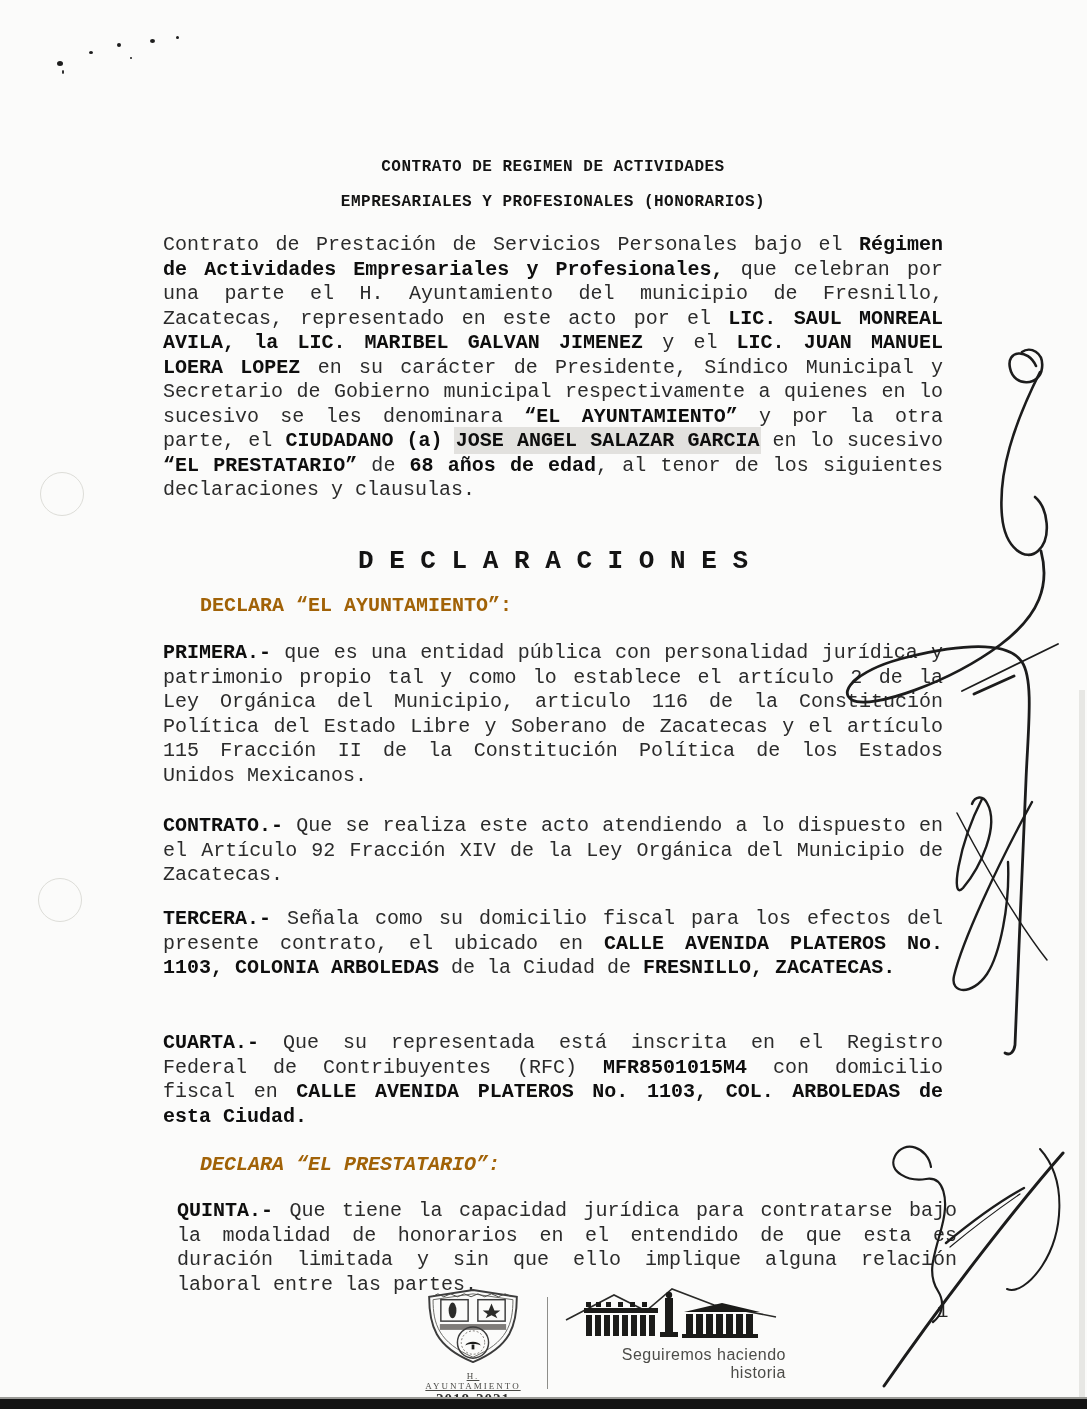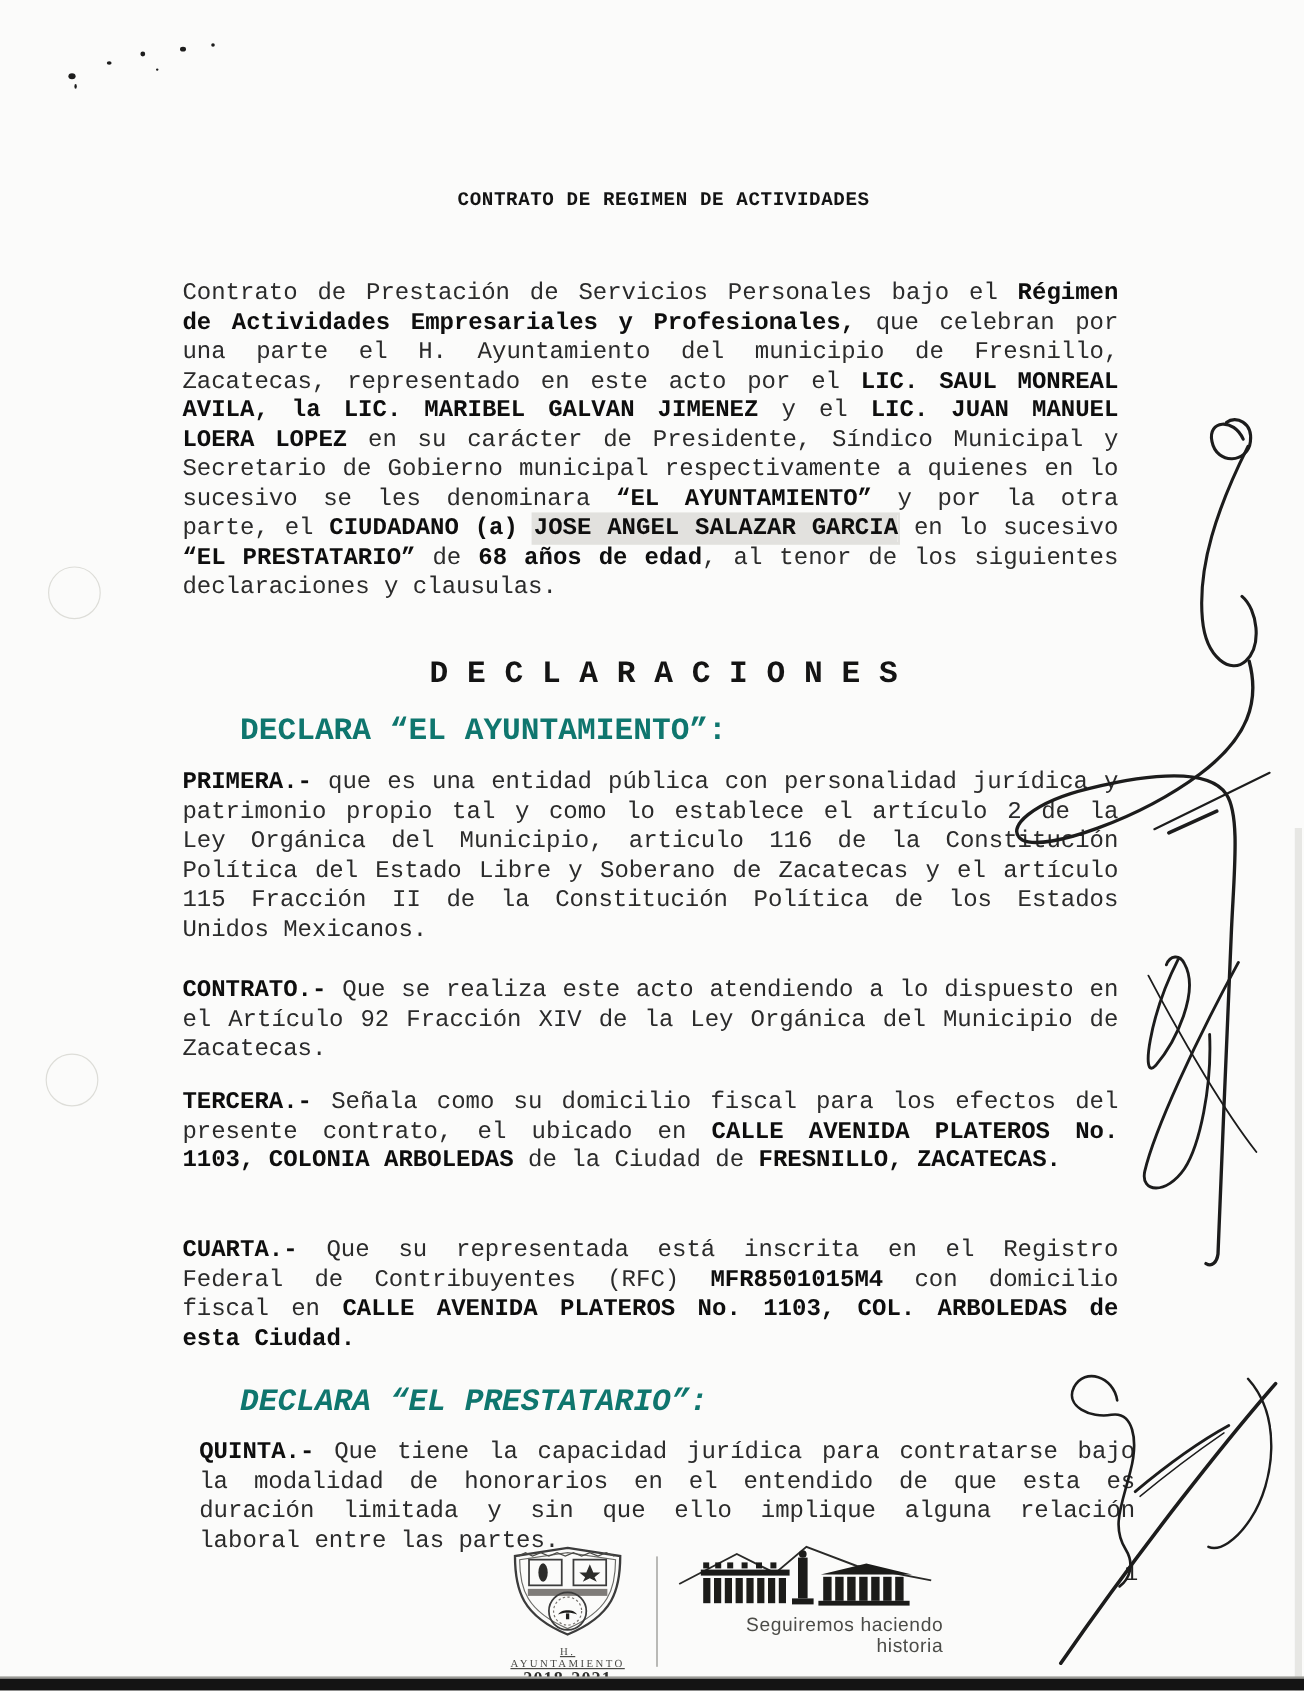--- a/index.html
+++ b/index.html
@@ -108,6 +108,7 @@
 
   <div class="abs doc-title" style="top:150px;">
     <div>CONTRATO DE REGIMEN DE ACTIVIDADES</div>
+    <div>EMPRESARIALES Y PROFESIONALES (HONORARIOS)</div>
   </div>
 
   <div class="abs body-par" style="top:233px;"><span>Contrato de Prestación de Servicios Personales bajo el </span><span class="b">Régimen de Actividades Empresariales y Profesionales,</span><span> que celebran por una parte el H. Ayuntamiento del municipio de Fresnillo, Zacatecas, representado en este acto por el </span><span class="b">LIC. SAUL MONREAL AVILA, la LIC. MARIBEL GALVAN JIMENEZ</span><span> y el </span><span class="b">LIC. JUAN MANUEL LOERA LOPEZ</span><span> en su carácter de Presidente, Síndico Municipal y Secretario de Gobierno municipal respectivamente a quienes en lo sucesivo se les denominara </span><span class="b">“EL AYUNTAMIENTO”</span><span> y por la otra parte, el </span><span class="b">CIUDADANO (a) </span><span class="b hl">JOSE ANGEL SALAZAR GARCIA</span><span> en lo sucesivo </span><span class="b">“EL PRESTATARIO”</span><span> de </span><span class="b">68 años de edad</span><span>, al tenor de los siguientes declaraciones y clausulas.</span></div>

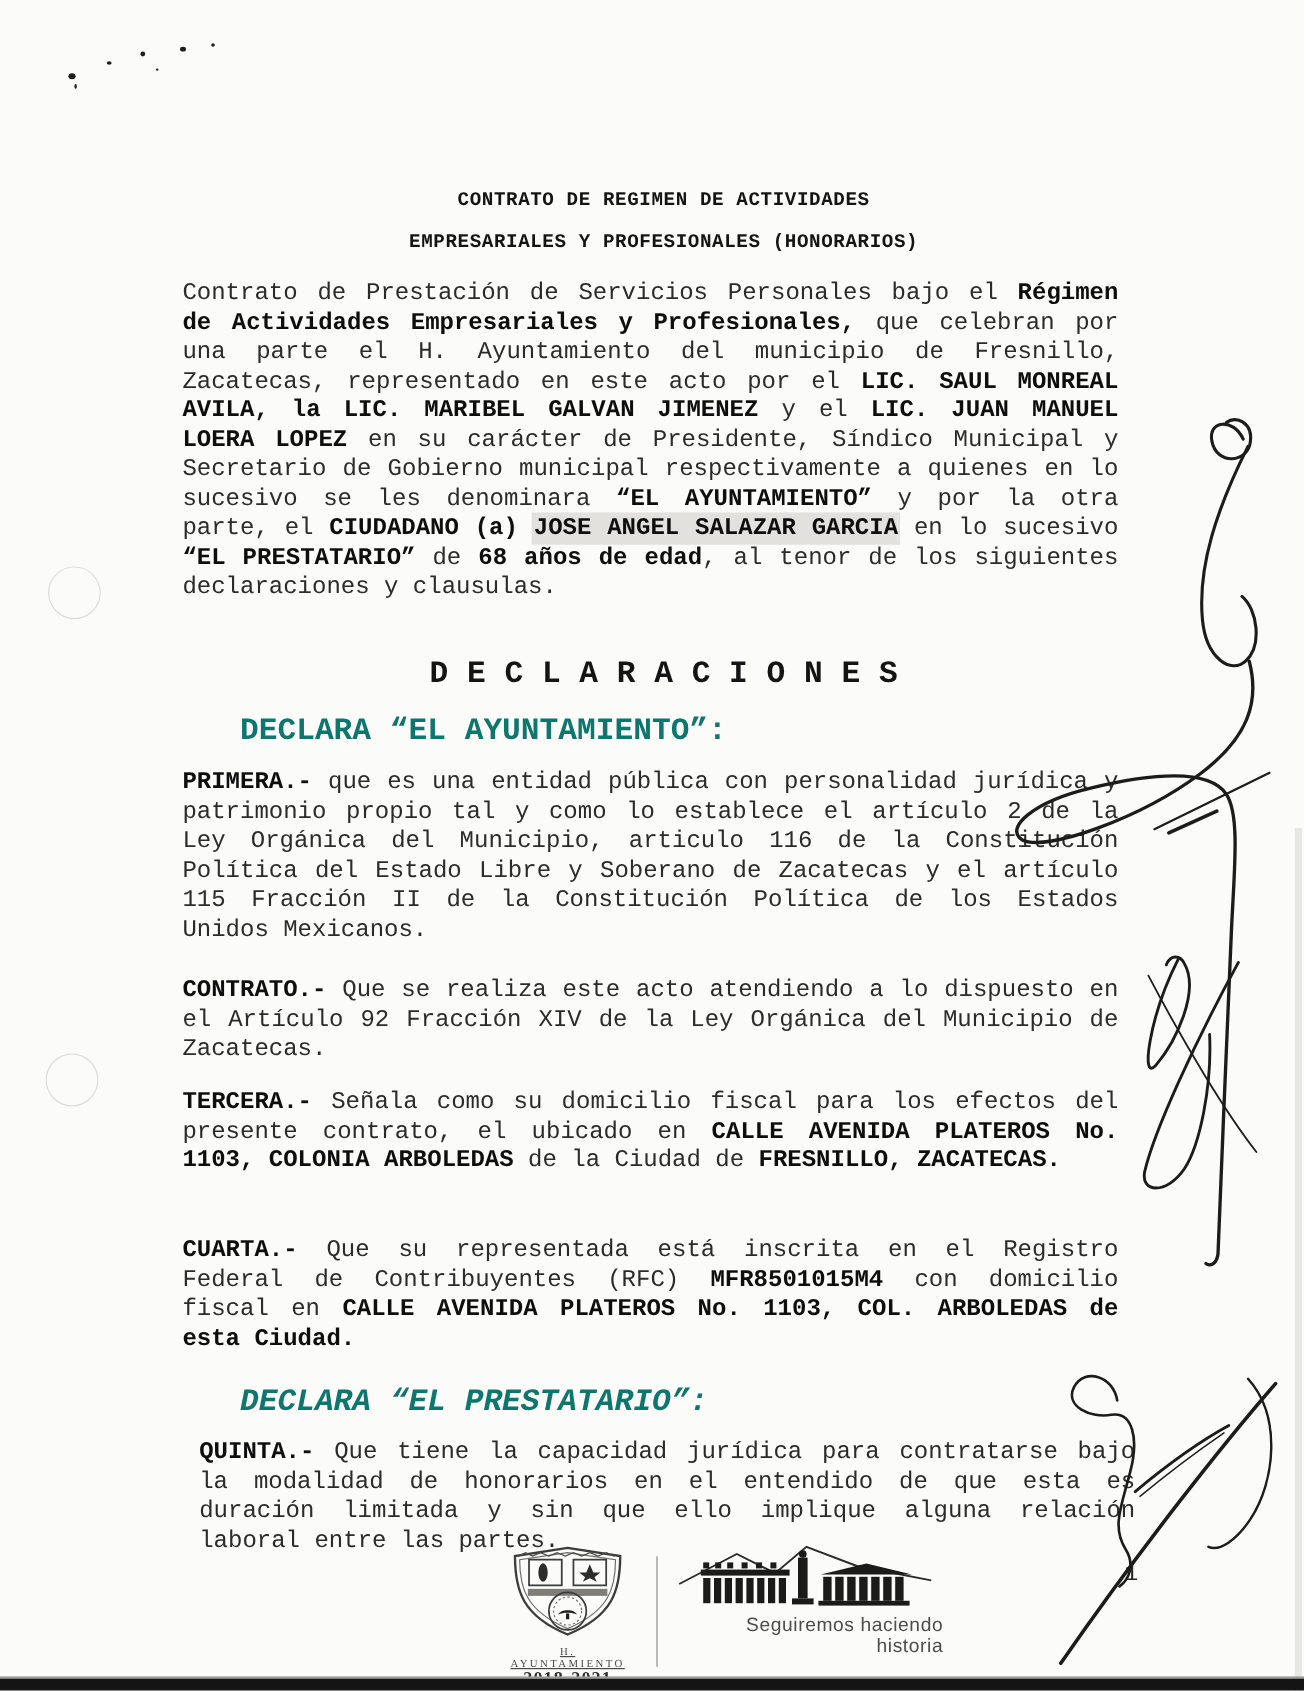--- a/index.html
+++ b/index.html
@@ -22,7 +22,7 @@
     color:#141414;
   }
   .body-par{
-    left:152px;width:780px;
+    left:163px;width:780px;
     font-size:20px;line-height:24.5px;
     text-align:justify;
     text-align-last:left;

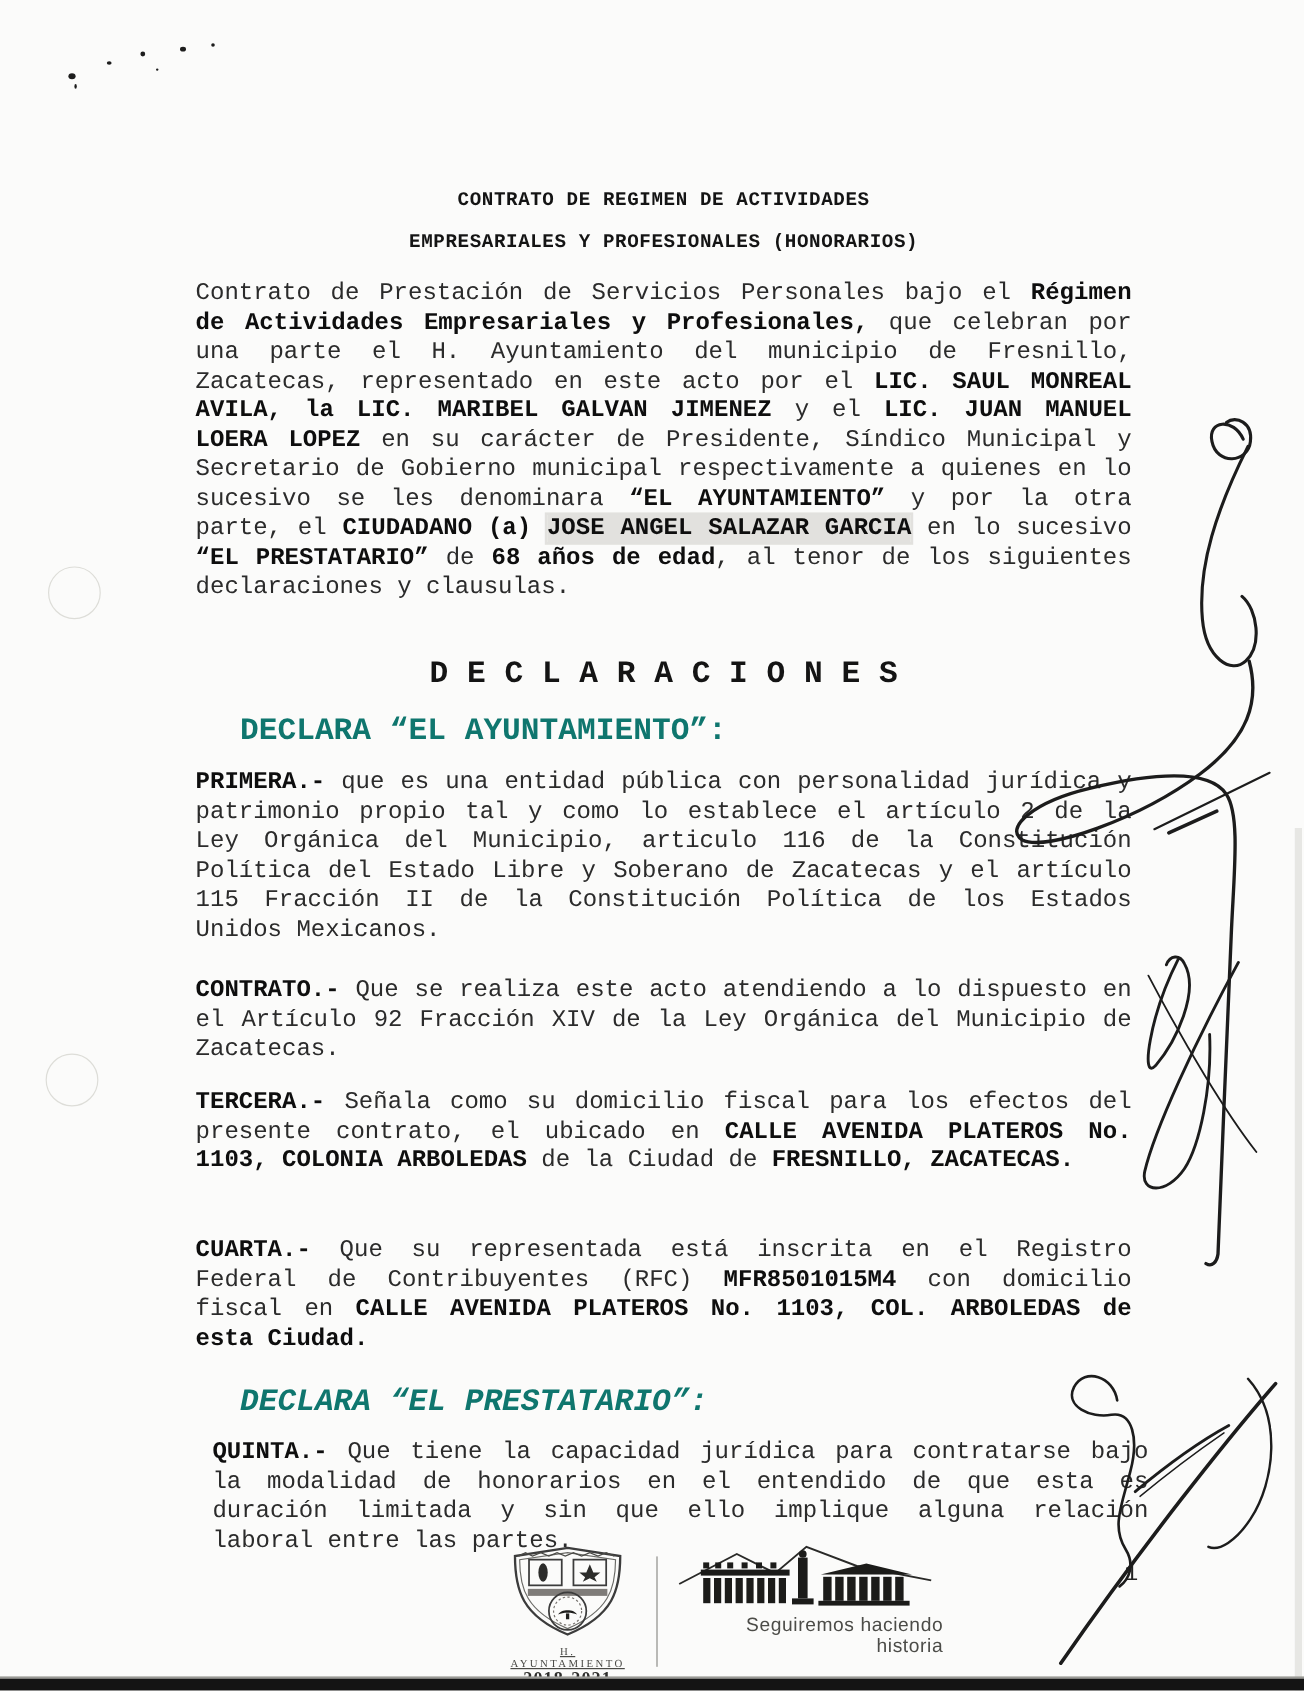--- a/index.html
+++ b/index.html
@@ -40,8 +40,8 @@
   .sub-heading{
     left:200px;width:740px;
     font-weight:bold;
-    font-size:26px;
-    color:#0f766e;
+    font-size:20px;
+    color:#a16207;
   }
   .page-number{
     left:937px;top:1301px;

